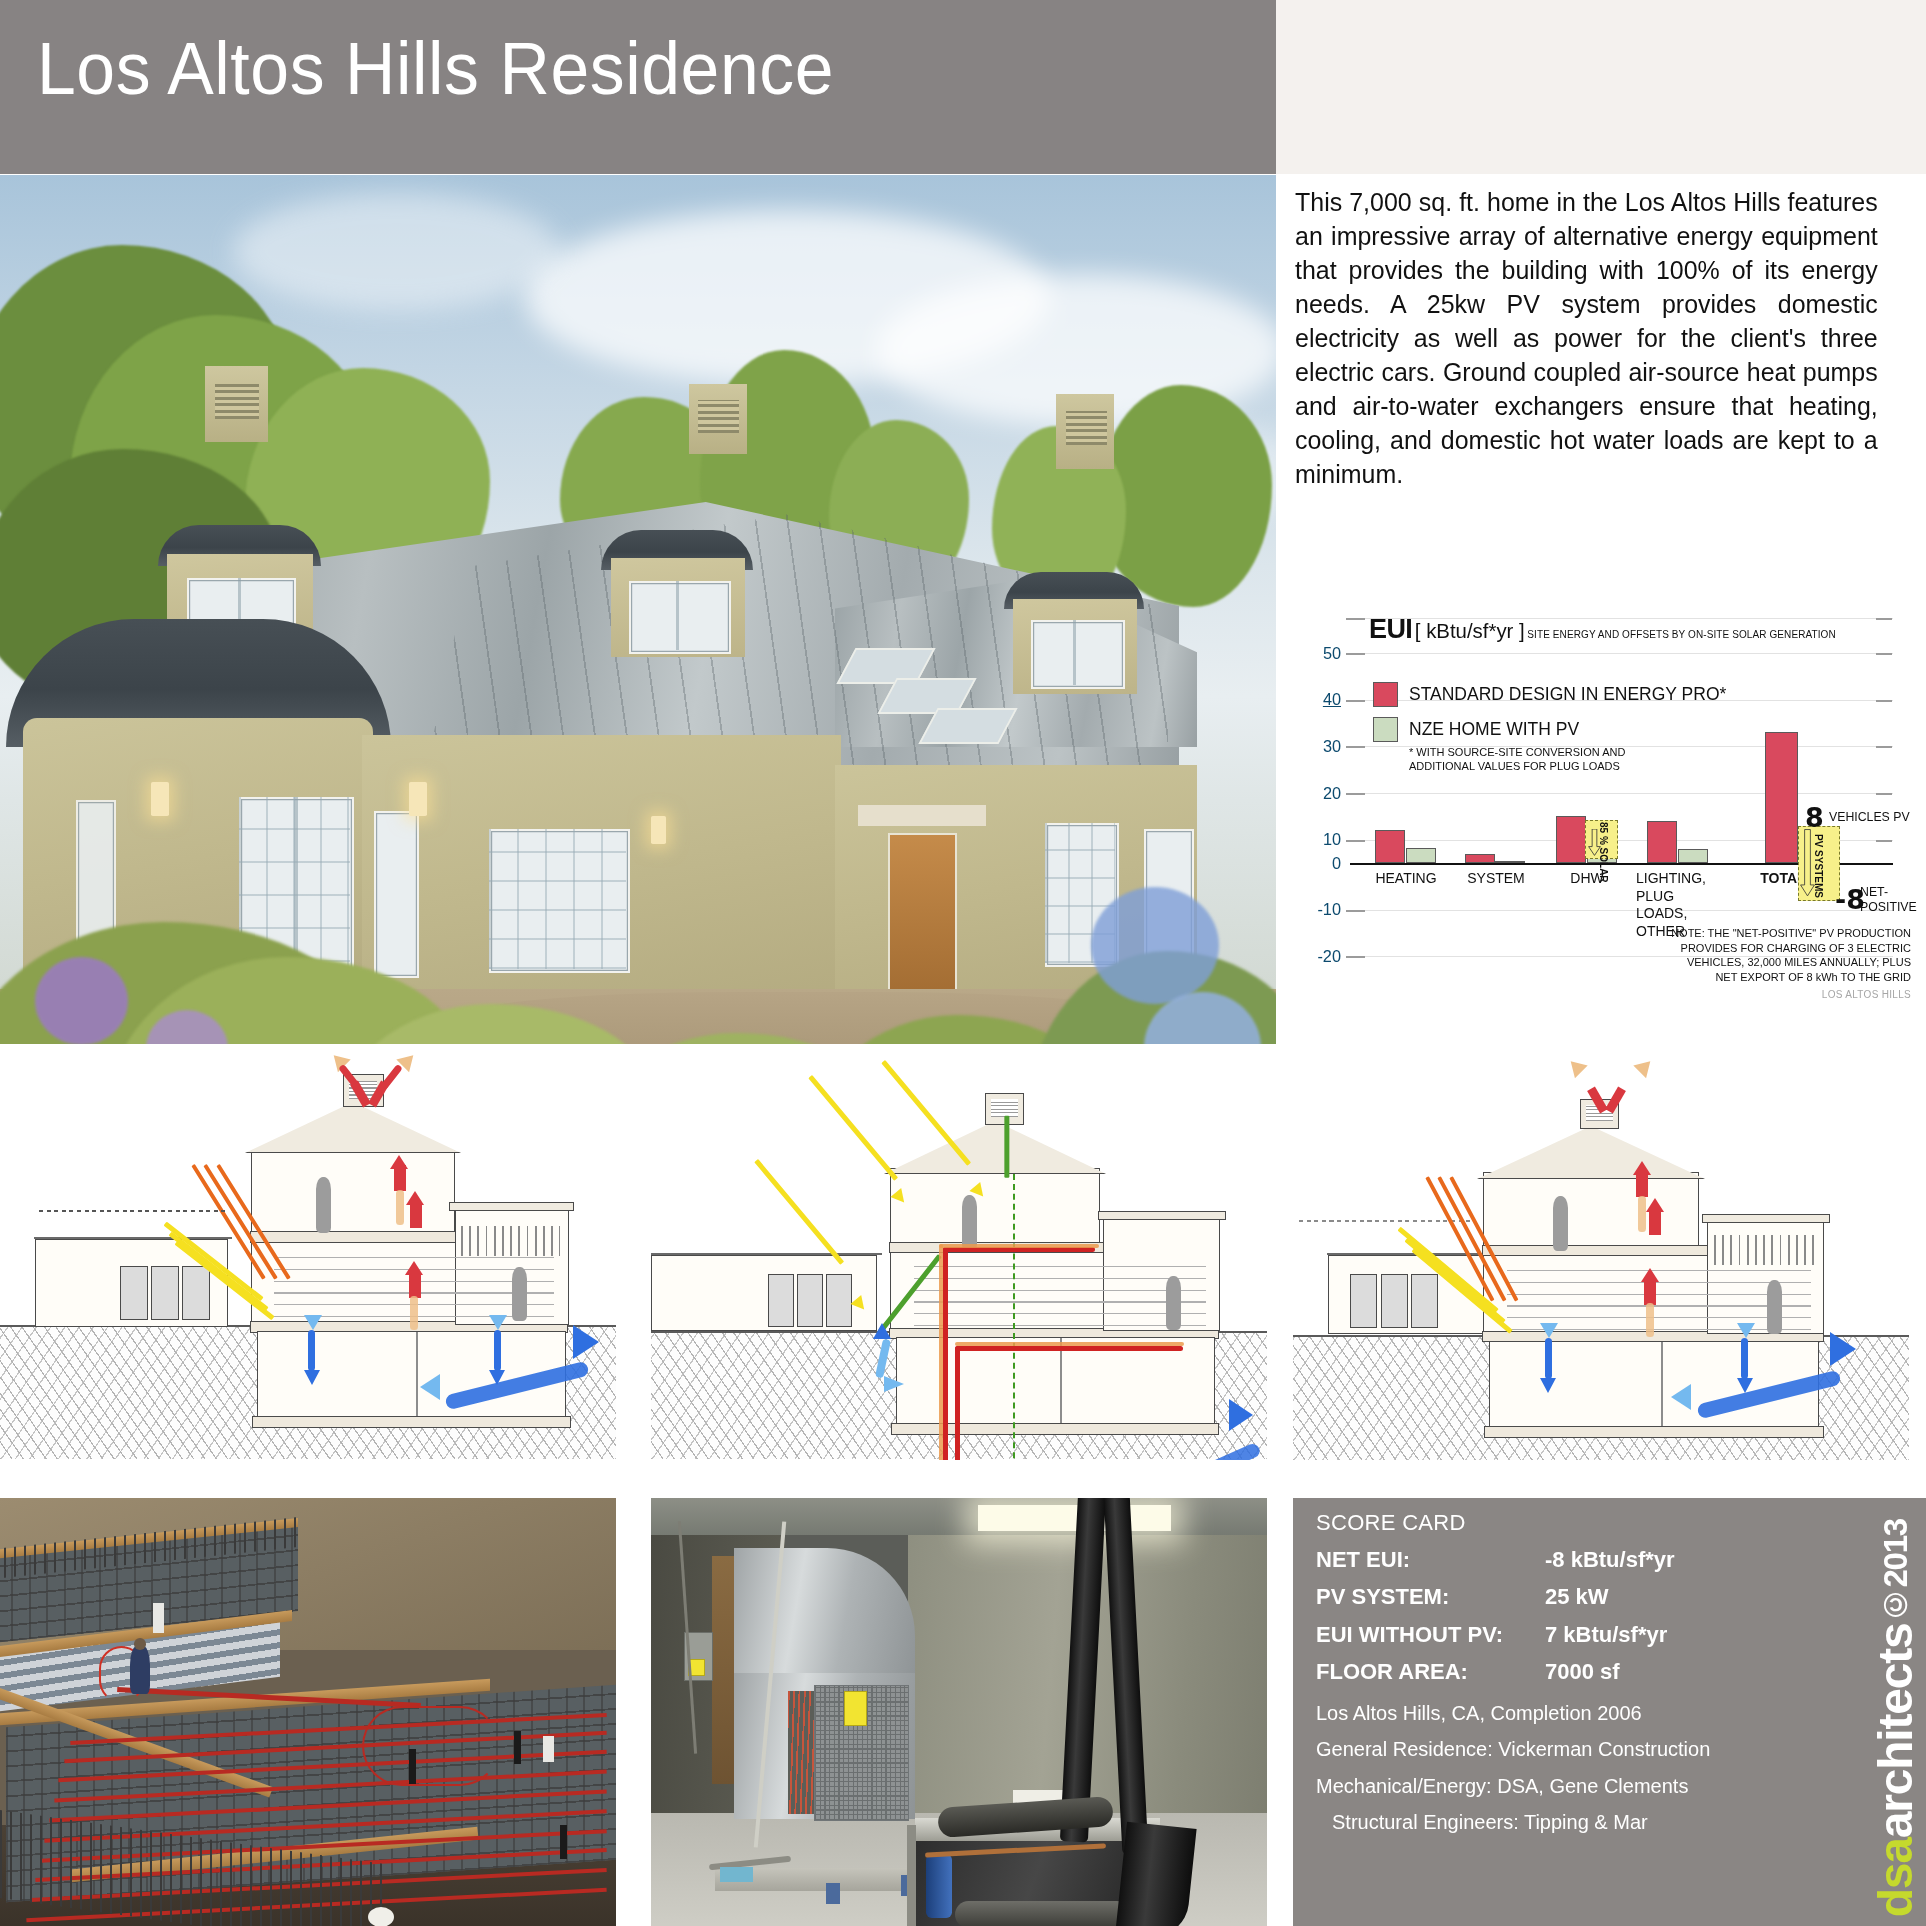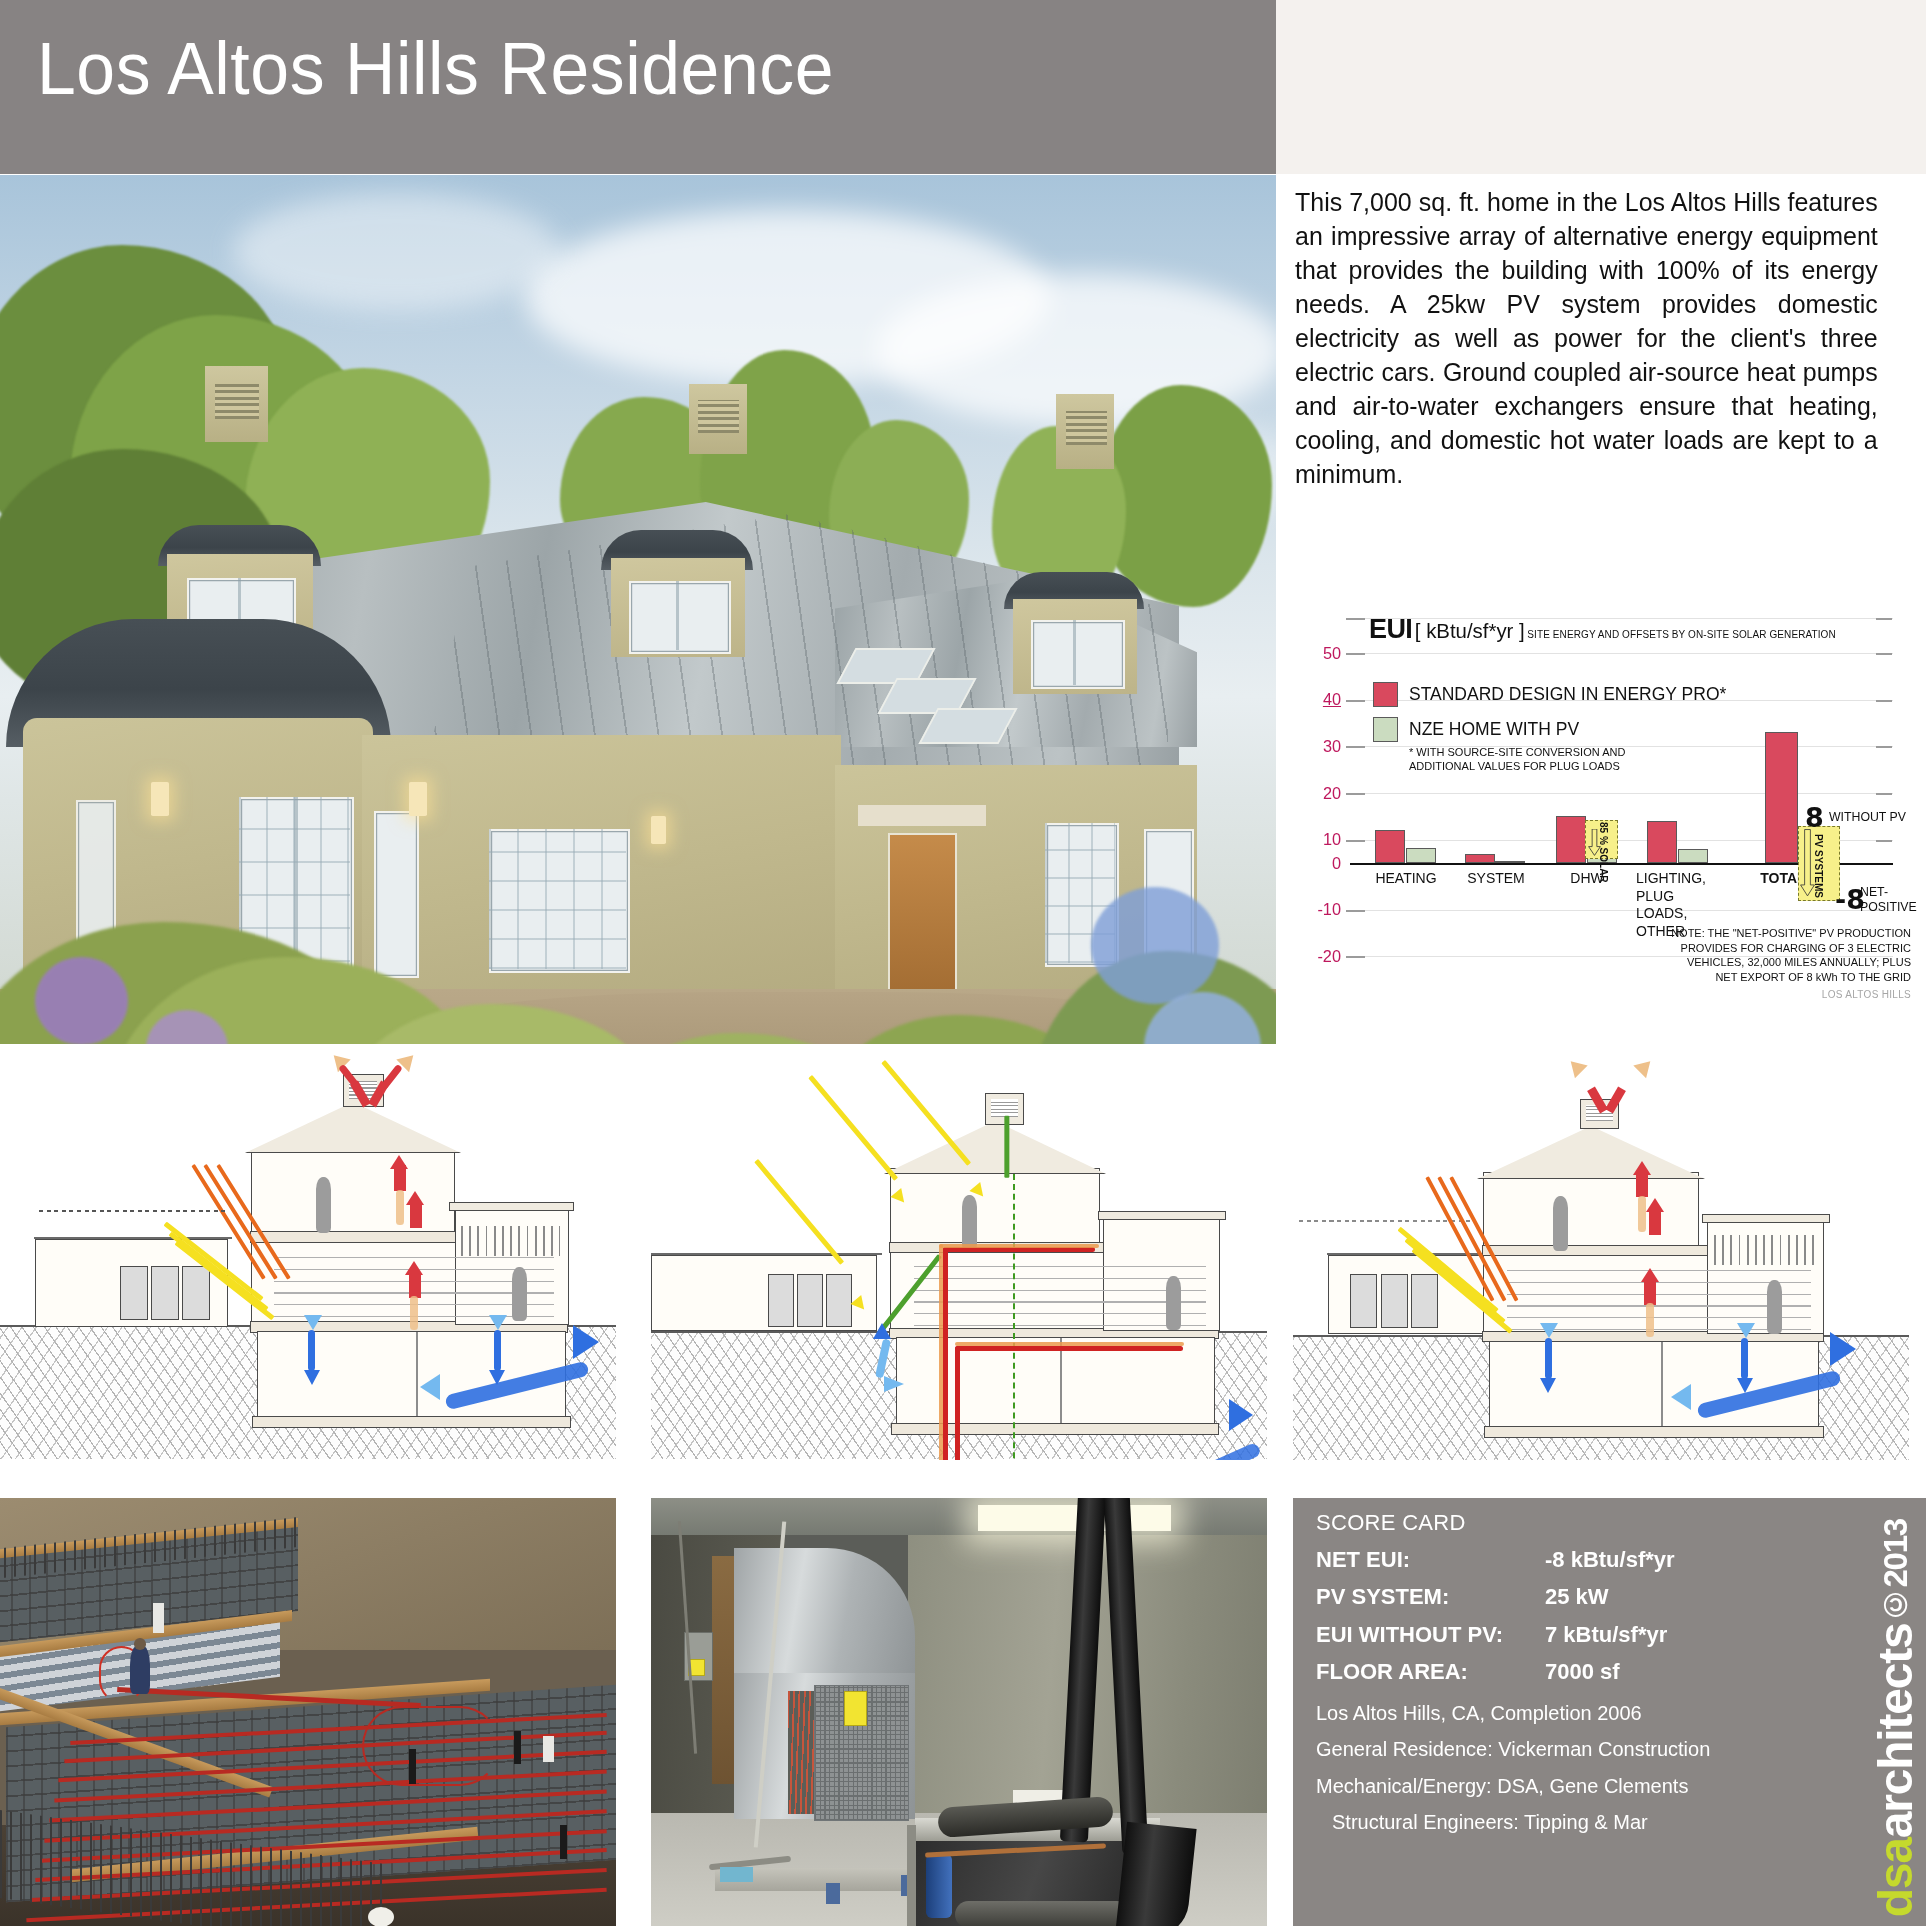--- a/index.html
+++ b/index.html
@@ -41,7 +41,7 @@
   .gl{position:absolute;left:74px;width:543px;height:1.2px;background:#e2e2e2;}
   .gtick{position:absolute;width:18.7px;height:1.8px;background:#9b9b9b;}
   .gtick-r{position:absolute;width:16.3px;height:1.8px;background:#9b9b9b;}
-  .ylab{position:absolute;font-size:16.3px;color:#be185d;text-align:right;width:39px;}
+  .ylab{position:absolute;font-size:16.3px;color:#0c4a6e;text-align:right;width:39px;}
   .axis0{position:absolute;left:74px;width:543px;height:2.3px;background:#111;}
   .bar{position:absolute;border:1.2px solid #5a5a5a;box-sizing:border-box;}
   .bar-red{background:#d9495e;}

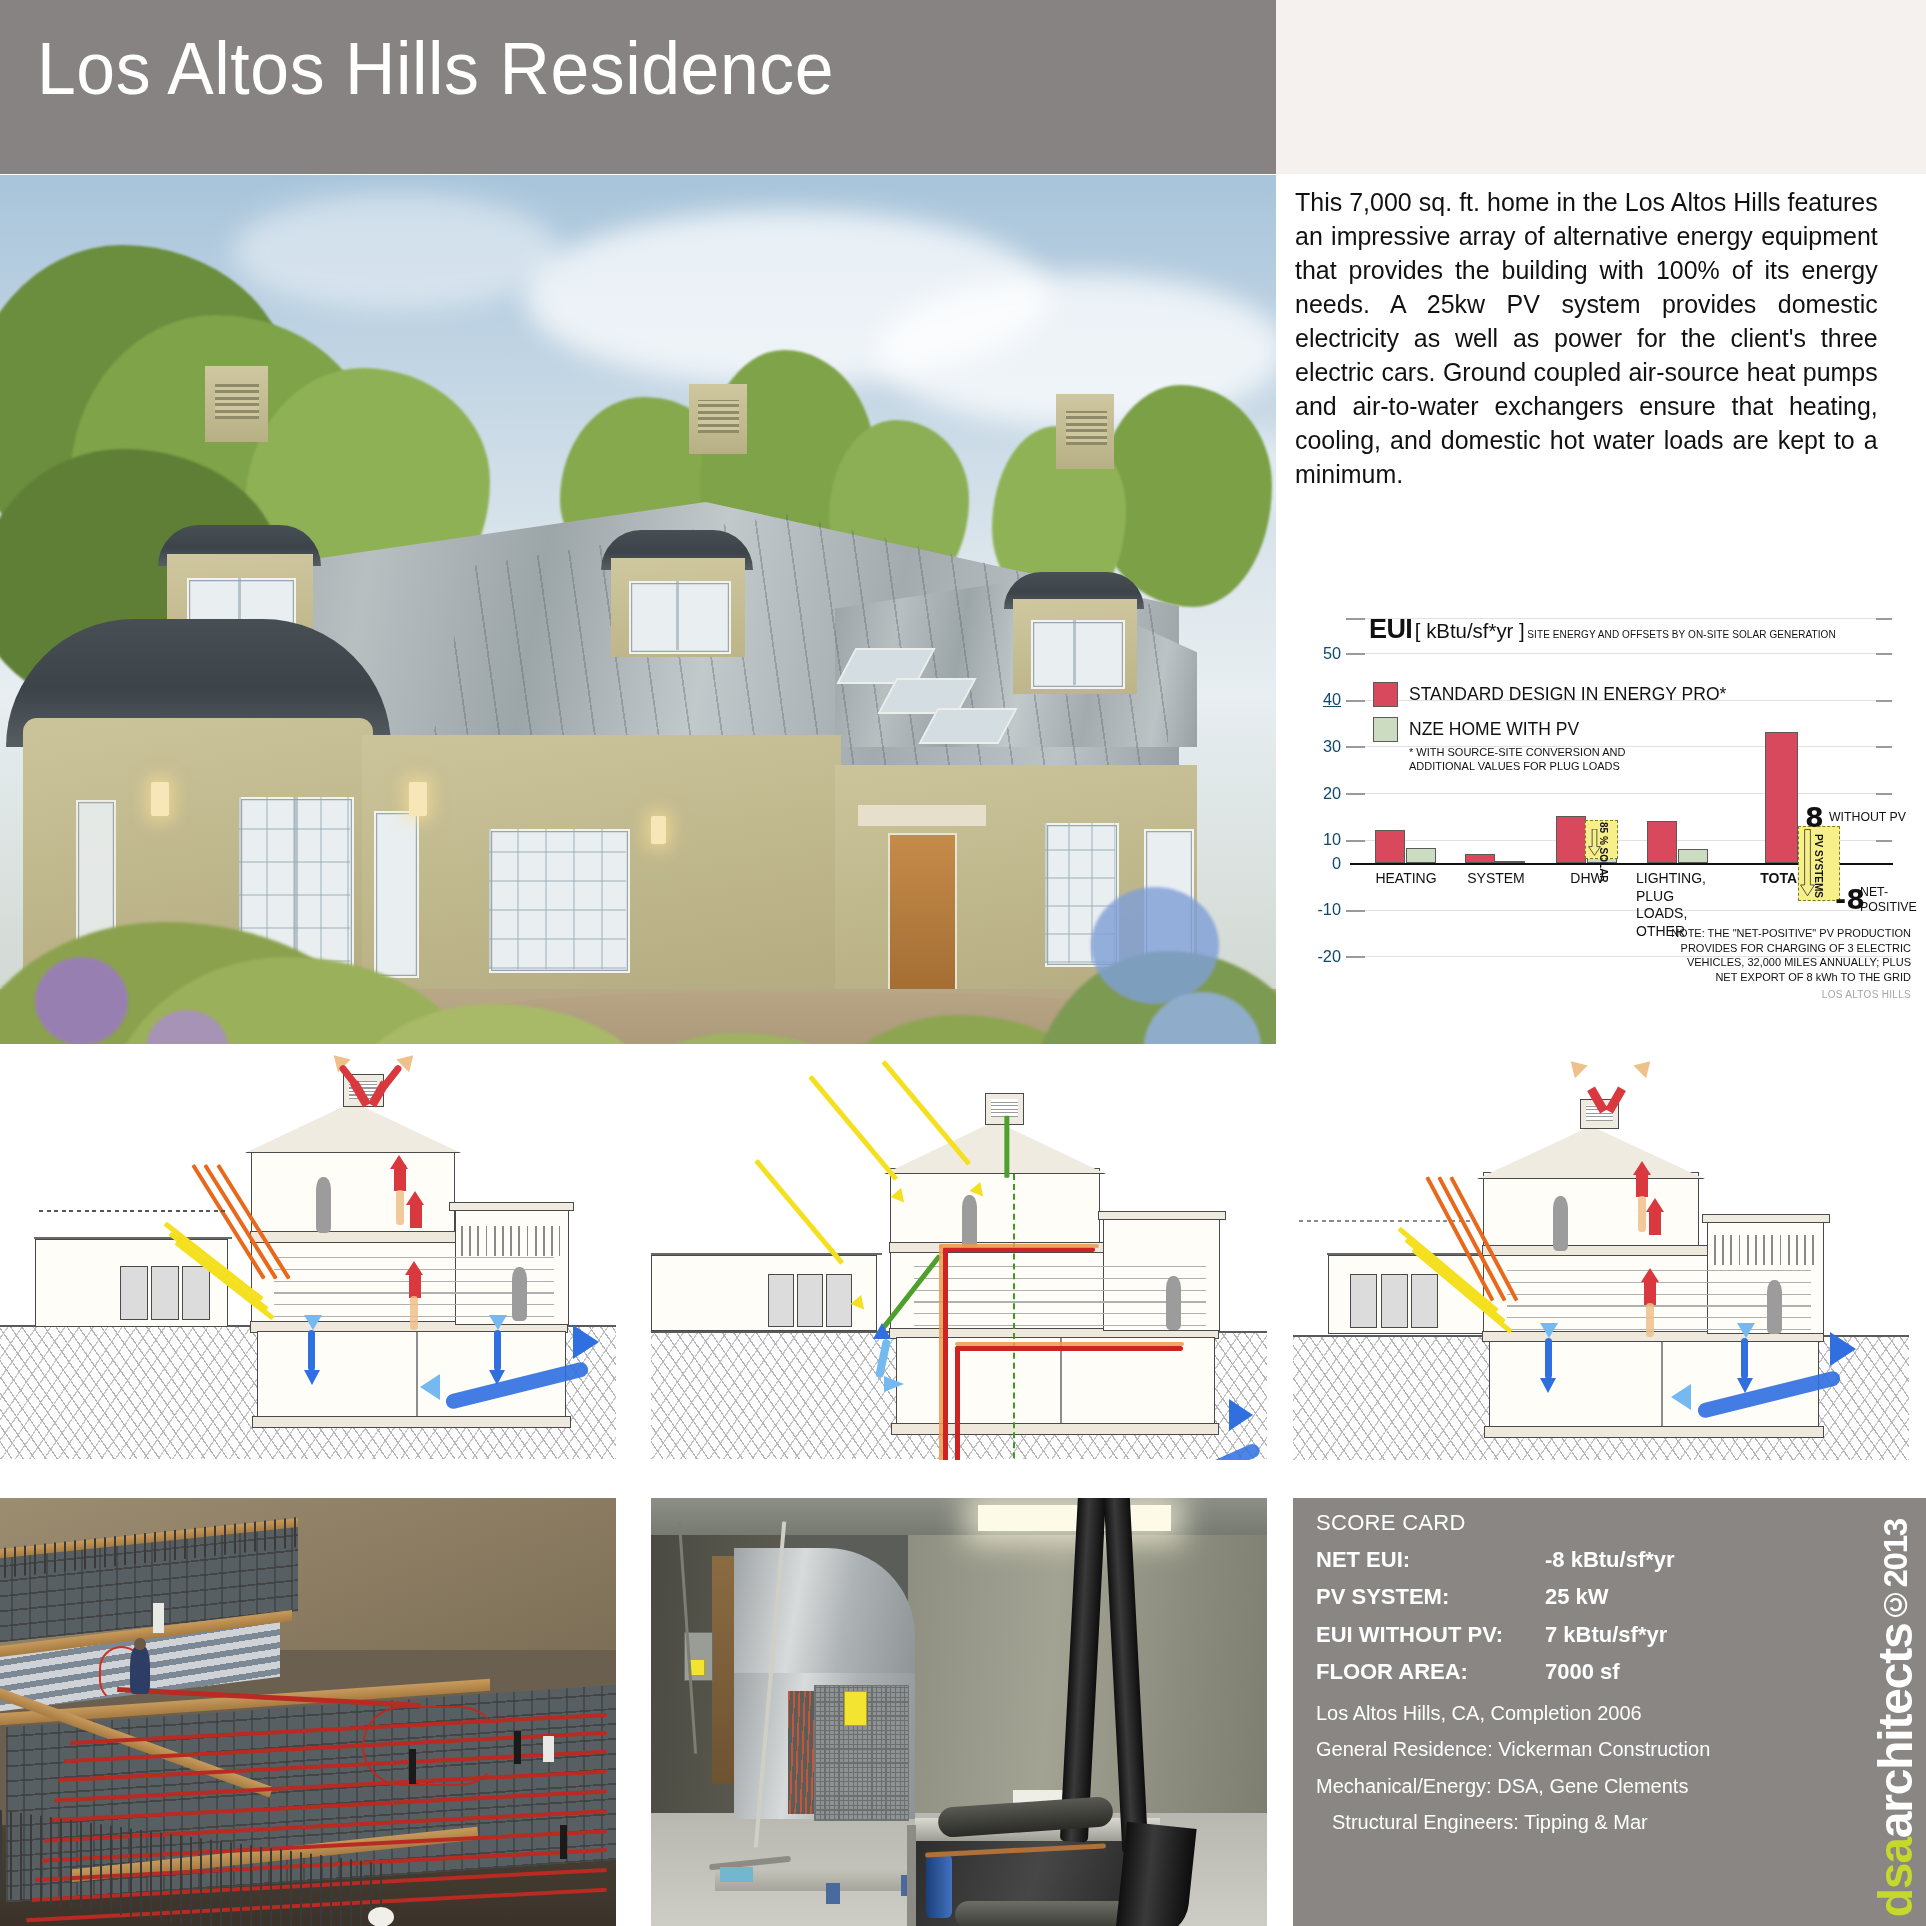--- a/index.html
+++ b/index.html
@@ -323,7 +323,7 @@
     </svg>
 
     <div class="bignum" style="left:529px;top:218px;">8</div>
-    <div class="sidenote" style="left:553px;top:226px;">WITHOUT PV</div>
+    <div class="sidenote" style="left:553px;top:226px;">VEHICLES PV</div>
 
     <div class="bignum" style="left:559px;top:300px;">-8</div>
     <div class="sidenote" style="left:584px;top:301px;">

